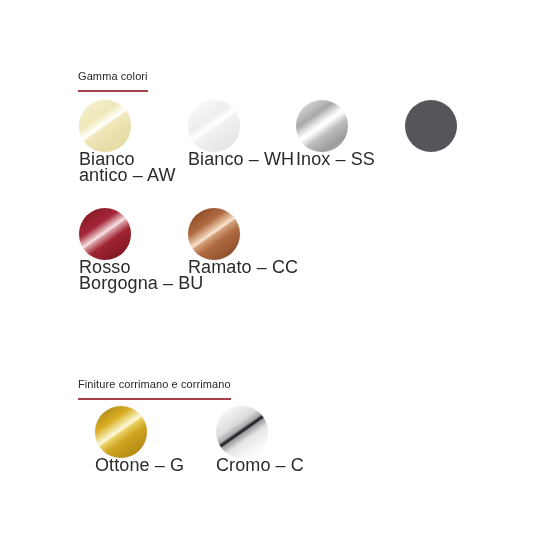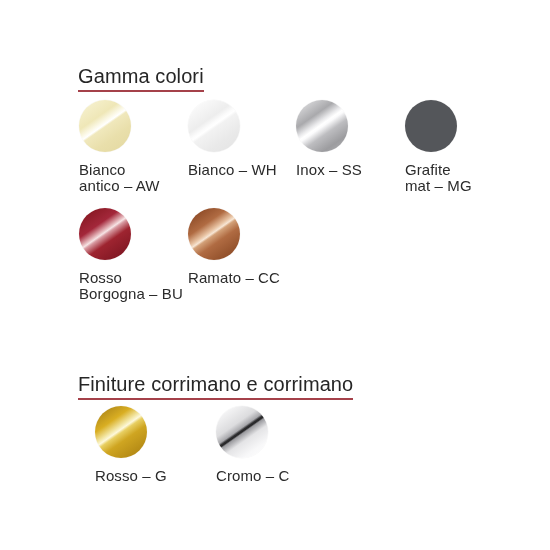--- a/index.html
+++ b/index.html
@@ -29,7 +29,7 @@
     left: 78px;
   }
   .section-title {
-    font-size: 20px;
+    font-size: 11px;
     font-weight: 400;
     letter-spacing: 0.1px;
     color: #262626;

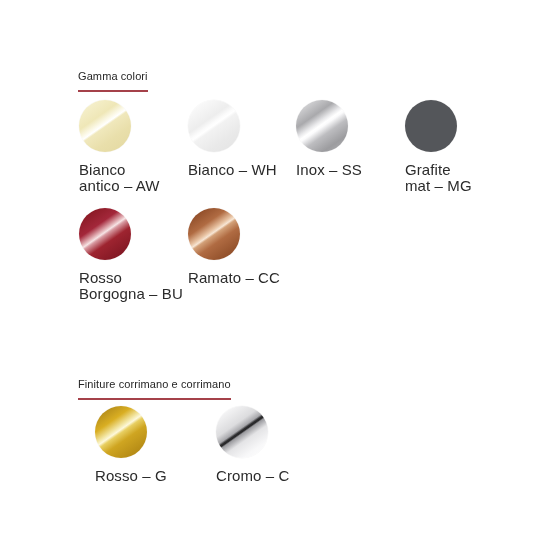--- a/index.html
+++ b/index.html
@@ -64,8 +64,8 @@
     border-radius: 50%;
   }
   .swatch-label {
-    margin-top: 10px;
-    font-size: 15px;
+    margin-top: 0;
+    font-size: 18px;
     line-height: 15.5px;
     color: #2b2b2b;
     white-space: pre-line;

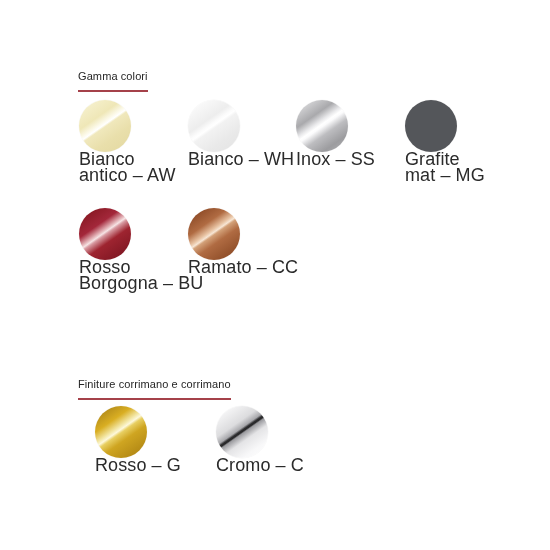--- a/index.html
+++ b/index.html
@@ -223,8 +223,6 @@
     <div class="swatch fin-mg">
       <div class="gloss"></div>
     </div>
-    <div class="swatch-label">Grafite
-mat – MG</div>
   </div>
 
   <div class="swatch-cell row-colors-2 col-1">

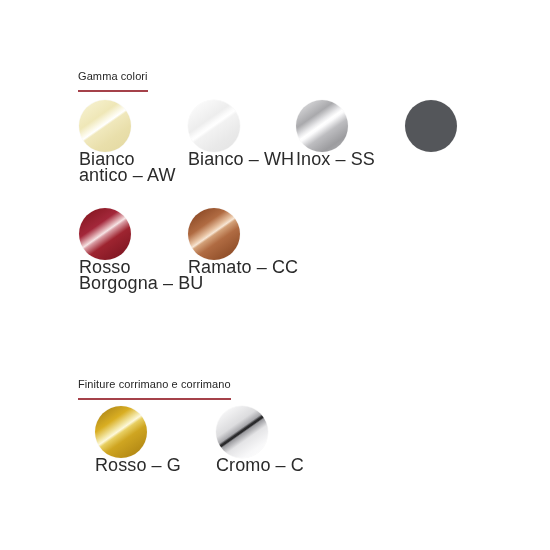--- a/index.html
+++ b/index.html
@@ -249,7 +249,7 @@
     <div class="swatch fin-g">
       <div class="gloss"></div>
     </div>
-    <div class="swatch-label">Rosso – G</div>
+    <div class="swatch-label">Ottone – G</div>
   </div>
 
   <div class="swatch-cell row-finiture colf-2">

